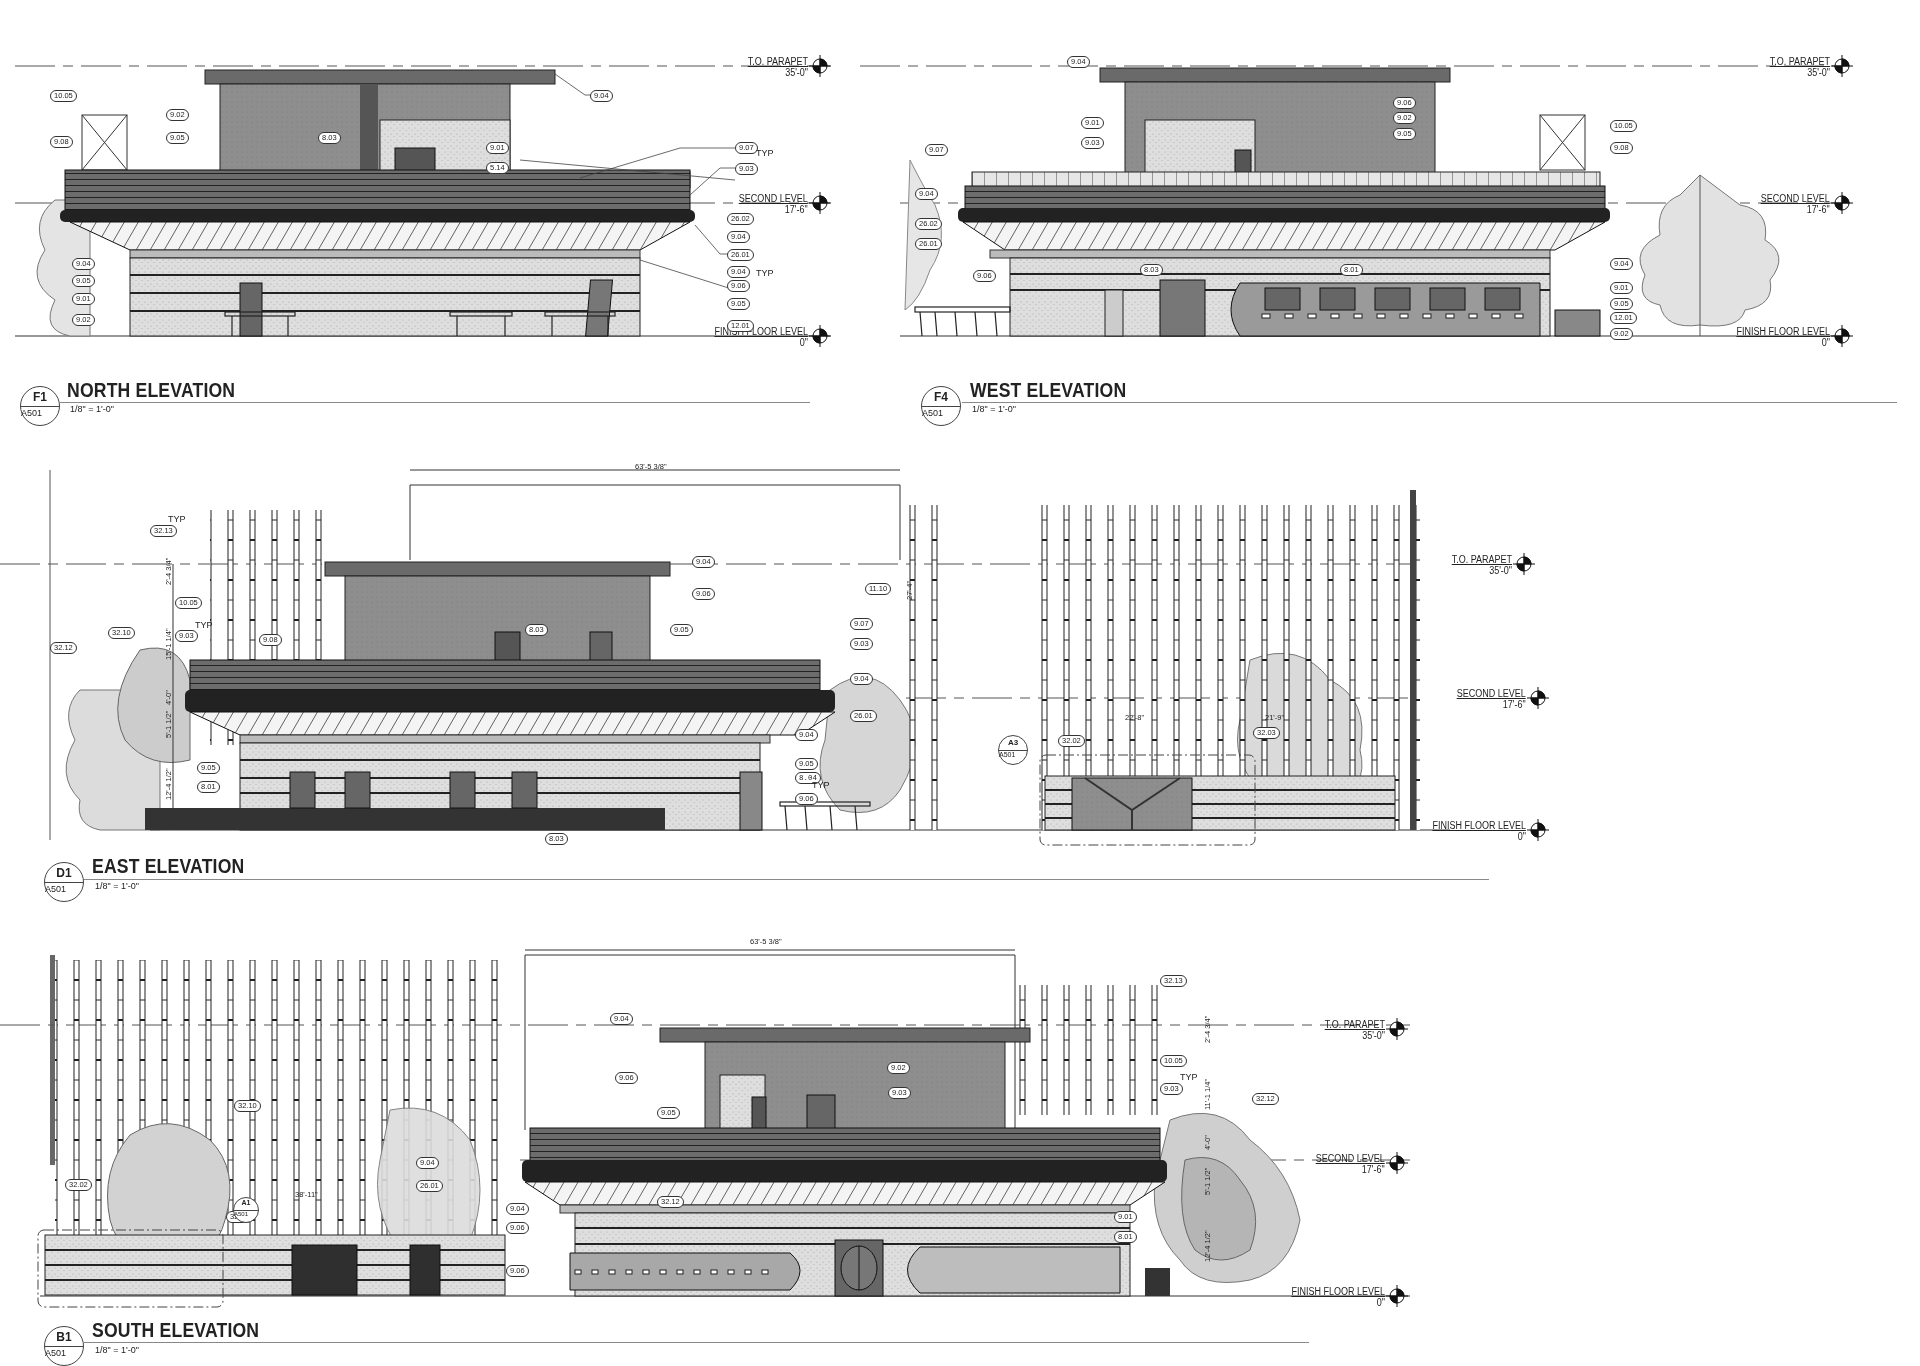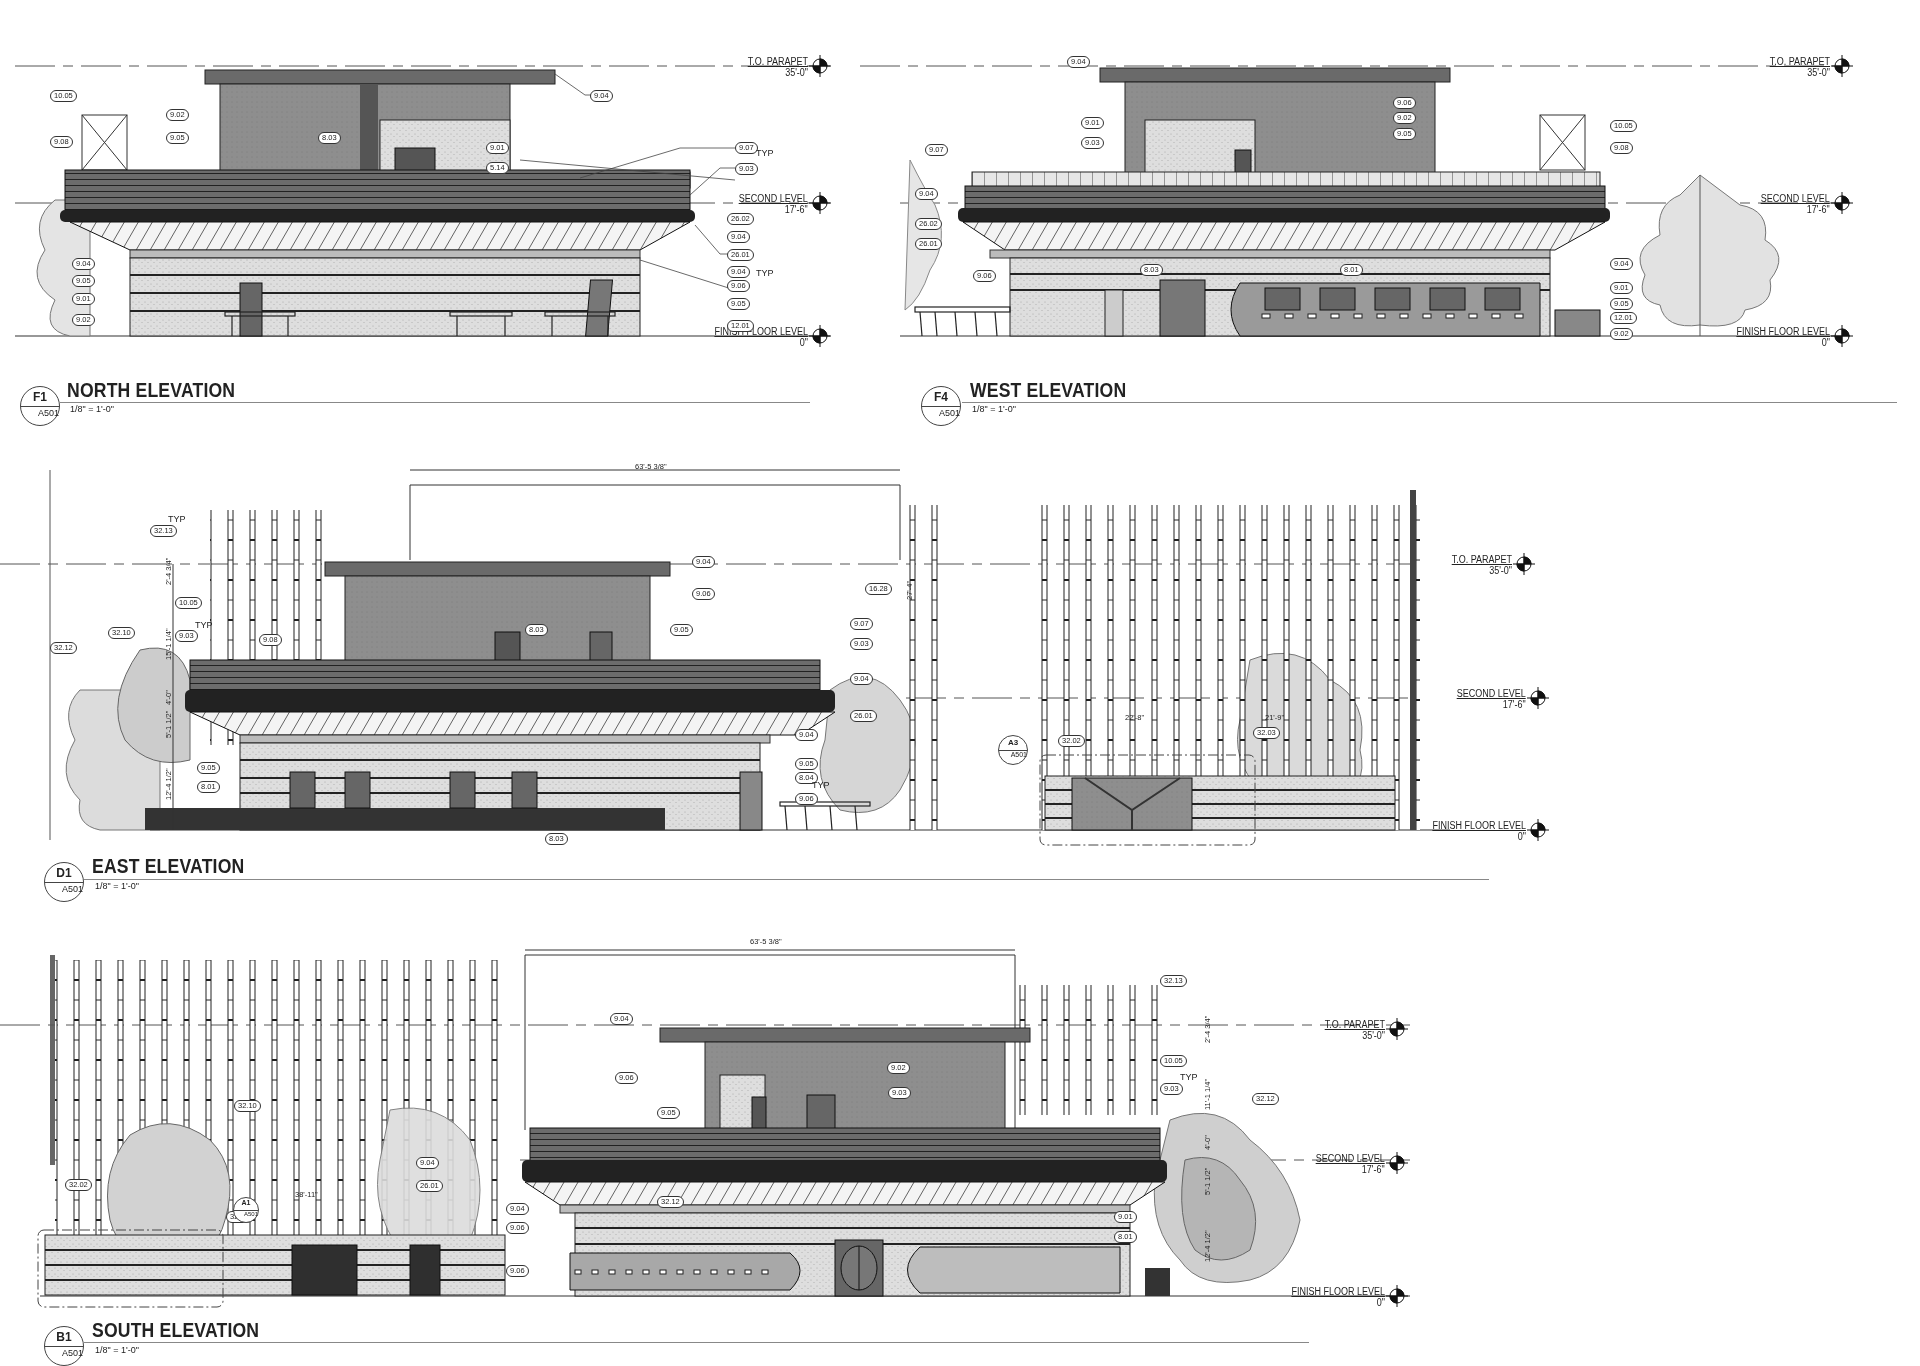--- a/index.html
+++ b/index.html
@@ -8,7 +8,7 @@
   .view-bubble{position:absolute;width:38px;height:38px;border:1.2px solid #444;border-radius:50%;background:#fff;}
   .view-bubble .divider{position:absolute;left:0;right:0;top:19px;border-top:1px solid #444;}
   .view-bubble .vid{position:absolute;left:0;right:0;top:3px;text-align:center;font-size:12px;font-weight:bold;}
-  .view-bubble .sheet{position:absolute;left:0;right:0;top:21px;text-align:right;font-size:9px;}
+  .view-bubble .sheet{position:absolute;left:0;right:0;top:21px;text-align:left;font-size:9px;}
   .view-title{position:absolute;font-size:20px;font-weight:bold;letter-spacing:0.2px;transform:scaleX(0.88);transform-origin:left;white-space:nowrap;}
   .view-scale{position:absolute;font-size:9px;white-space:nowrap;}
   .title-rule{position:absolute;height:0;border-top:1.5px solid #888;}

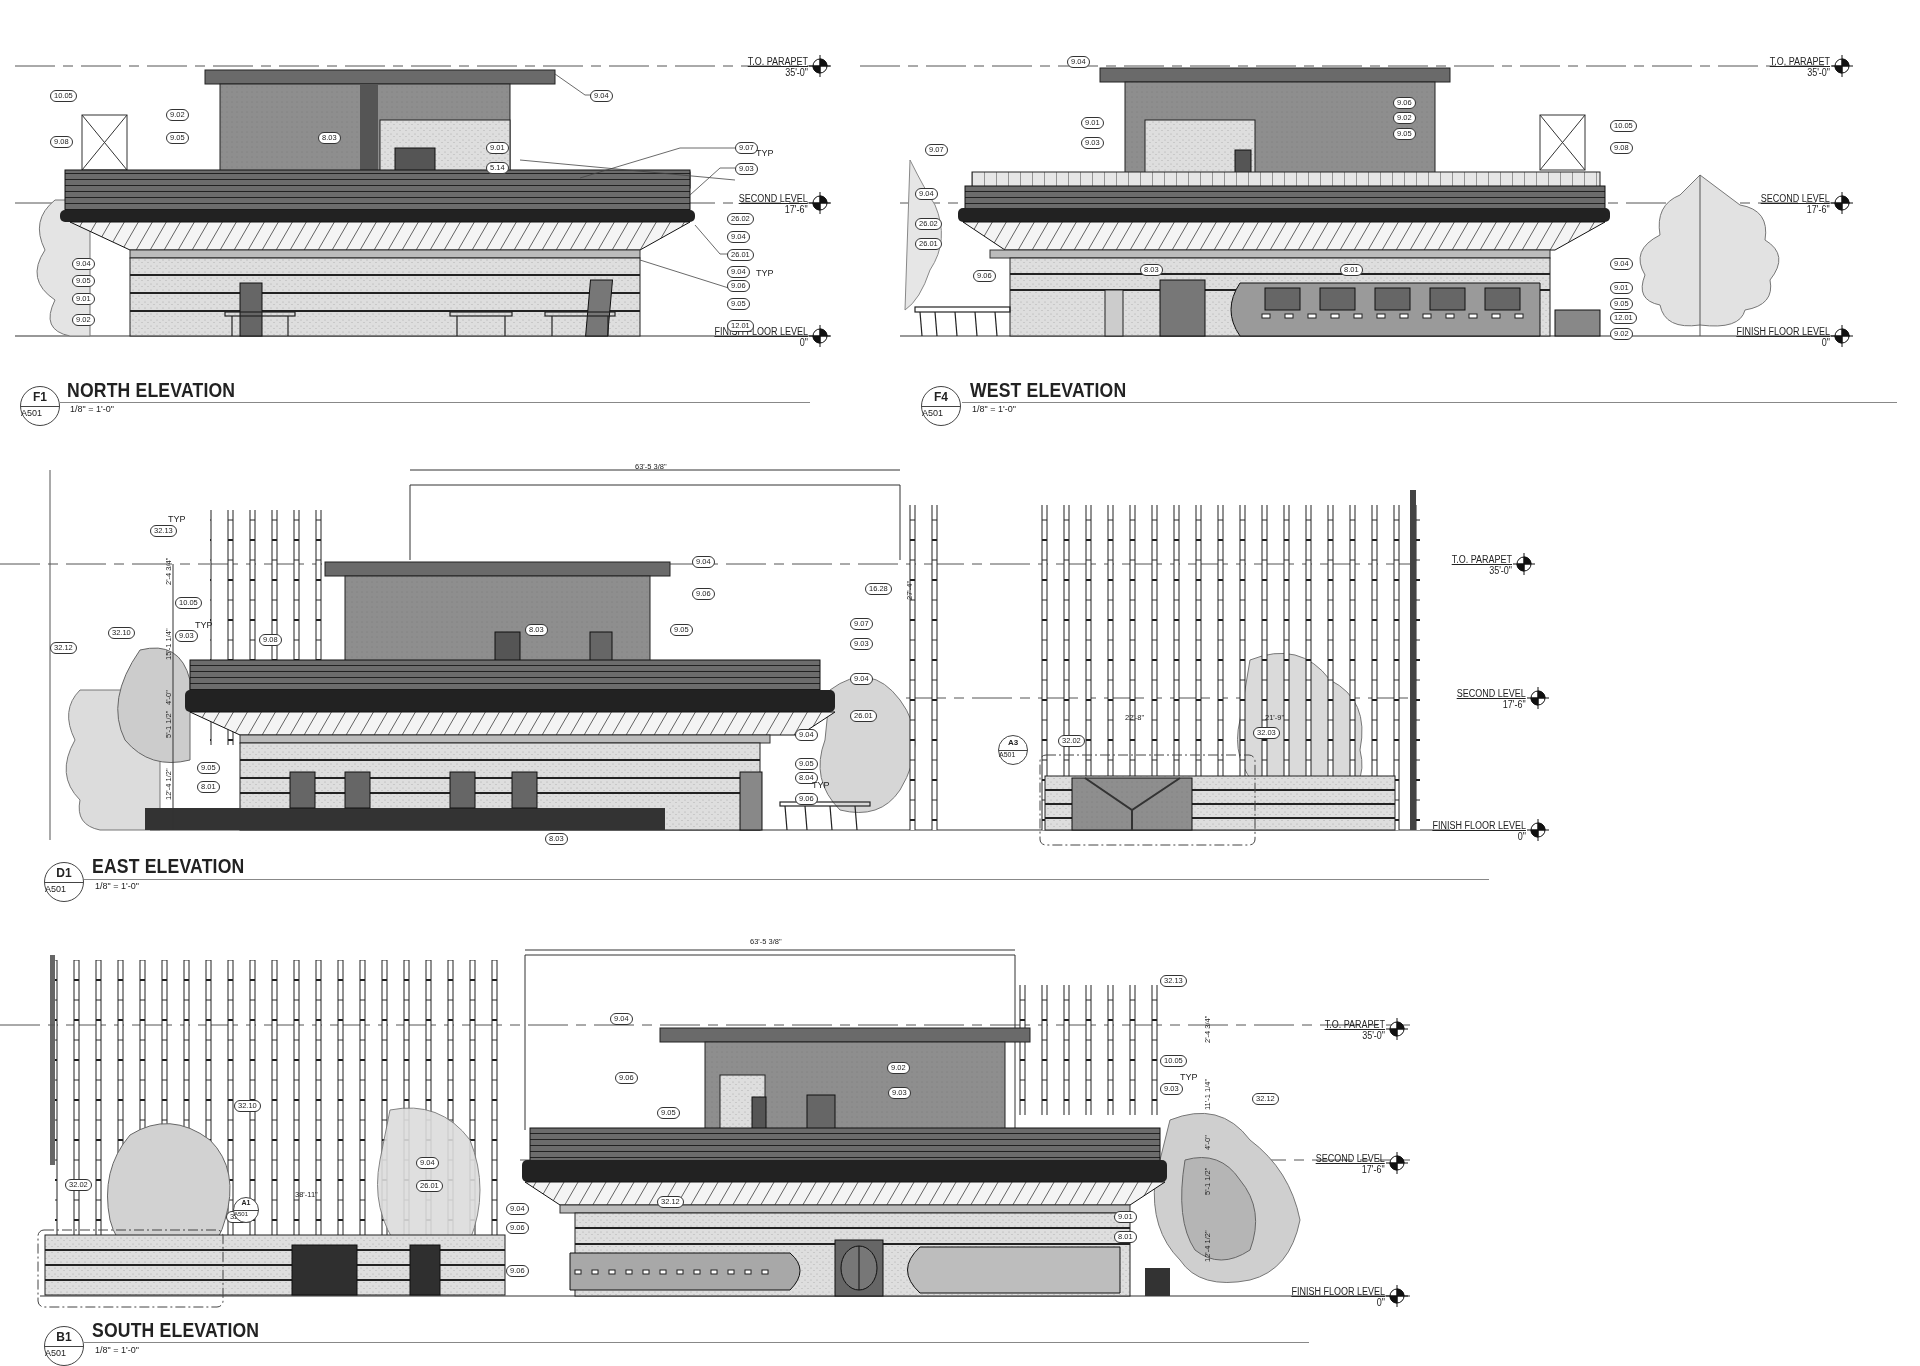--- a/index.html
+++ b/index.html
@@ -484,7 +484,7 @@
 <div class="tag" style="left:692px;top:588px;">9.06</div>
 <div class="tag" style="left:525px;top:624px;">8.03</div>
 <div class="tag" style="left:670px;top:624px;">9.05</div>
-<div class="tag" style="left:865px;top:583px;">16.28</div>
+<div class="tag" style="left:865px;top:583px;">11.10</div>
 <div class="tag" style="left:850px;top:618px;">9.07</div>
 <div class="tag" style="left:850px;top:638px;">9.03</div>
 <div class="tag" style="left:850px;top:673px;">9.04</div>

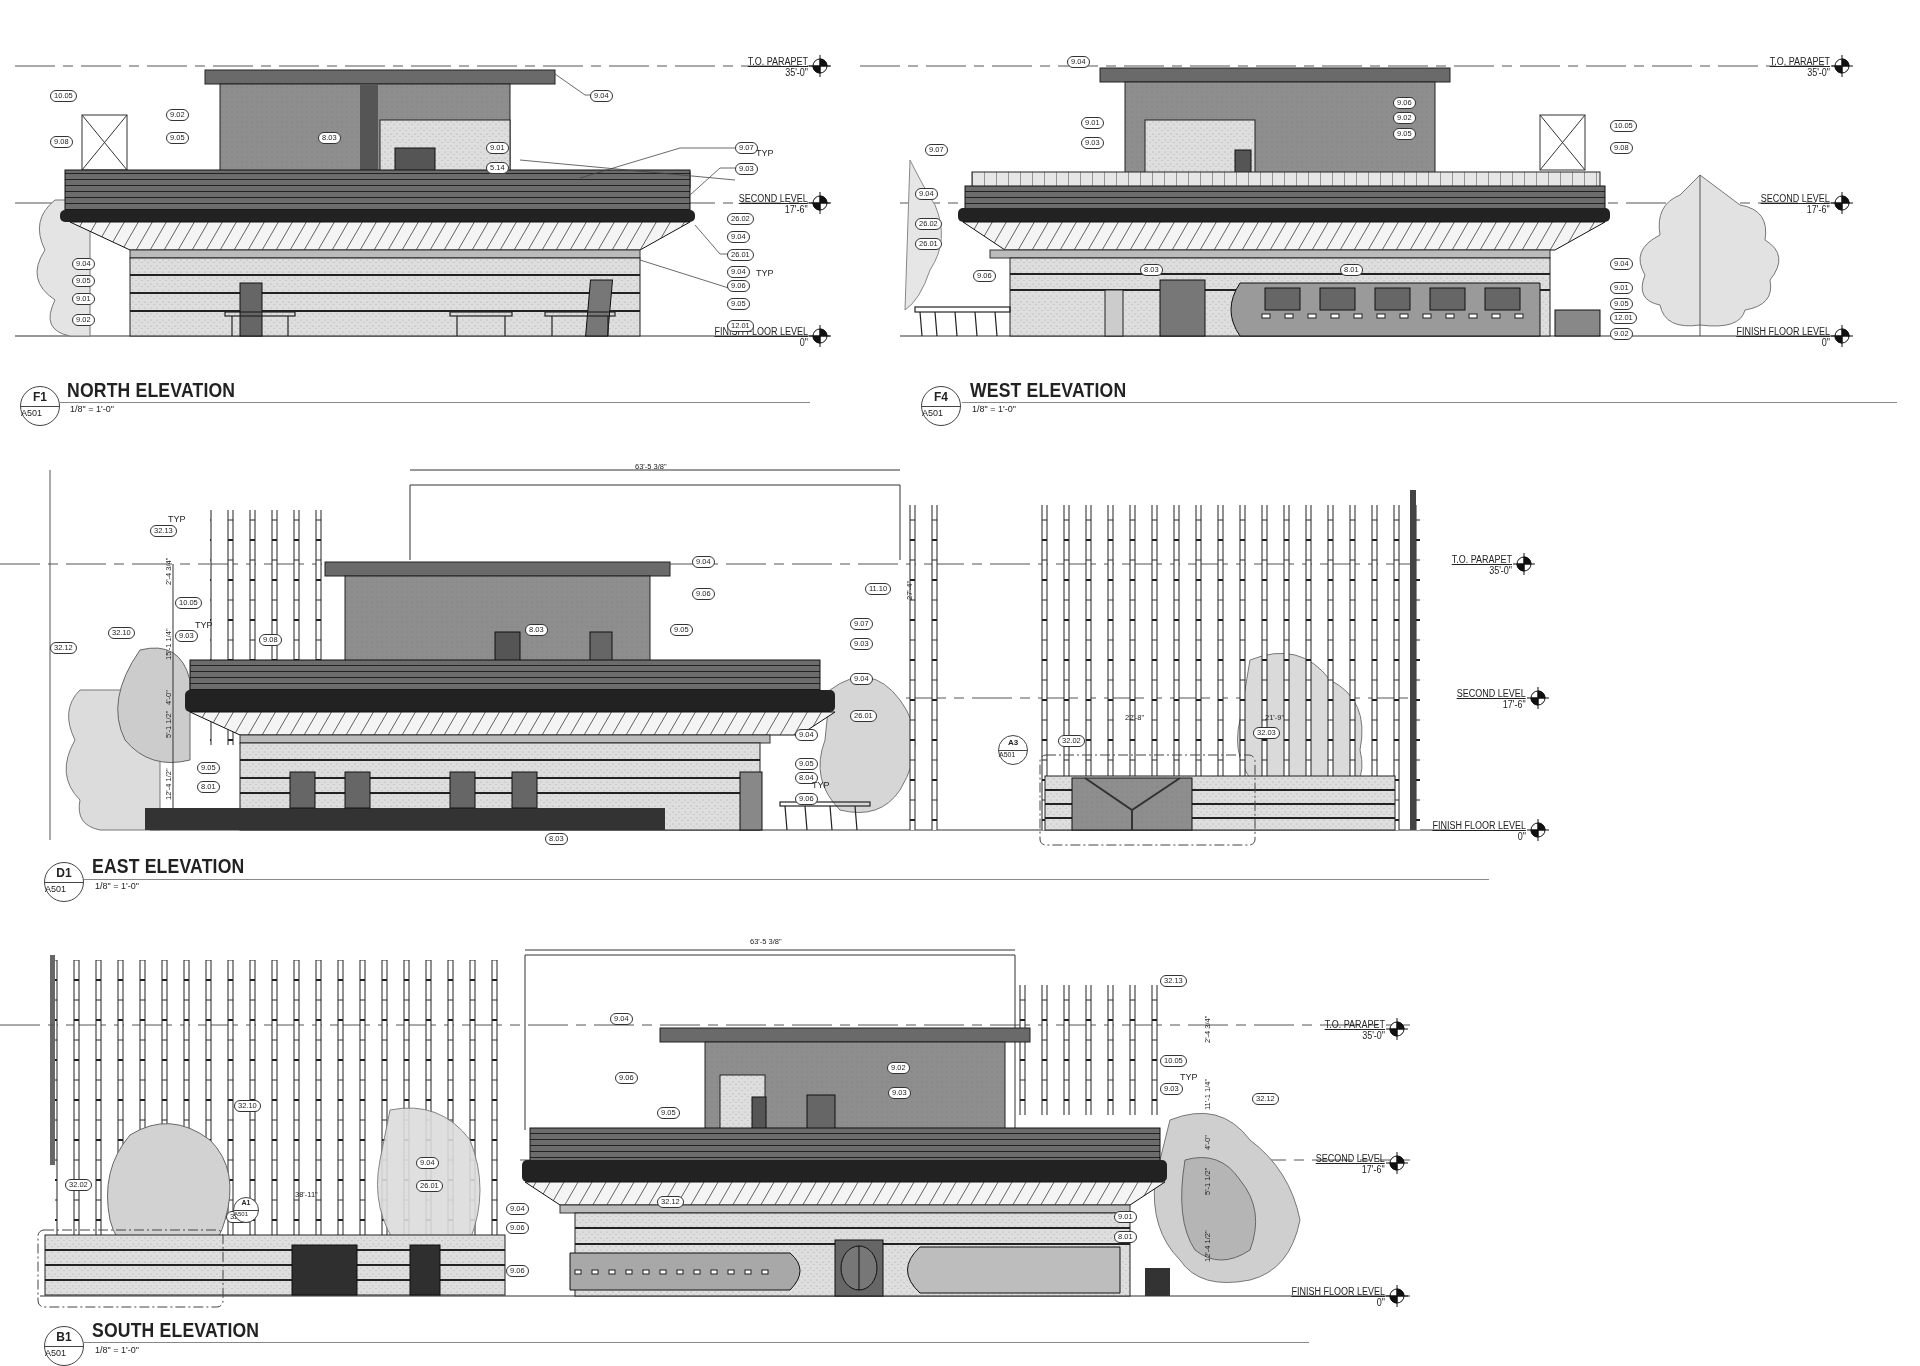--- a/index.html
+++ b/index.html
@@ -491,7 +491,7 @@
 <div class="tag" style="left:850px;top:710px;">26.01</div>
 <div class="tag" style="left:795px;top:729px;">9.04</div>
 <div class="tag" style="left:795px;top:758px;">9.05</div>
-<div class="tag" style="left:795px;top:772px;">8.04</div>
+<div class="tag" style="left:795px;top:772px;font-family:Liberation Mono, monospace;">8.04</div>
 <div class="tag" style="left:795px;top:793px;">9.06</div>
 <div class="tag" style="left:197px;top:762px;">9.05</div>
 <div class="tag" style="left:197px;top:781px;">8.01</div>

